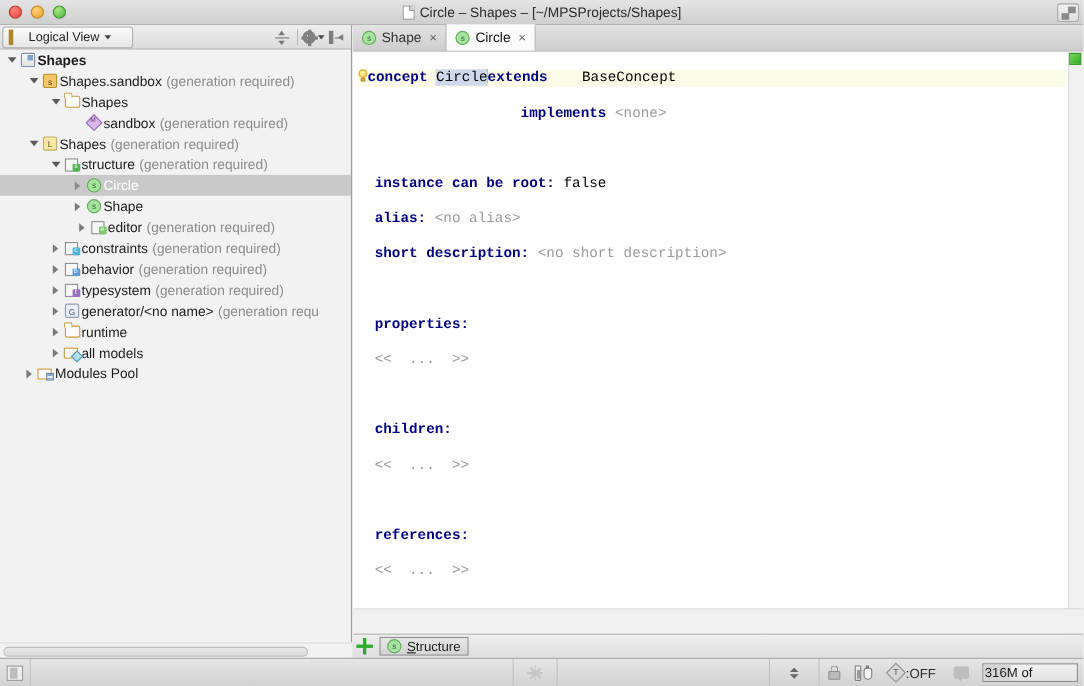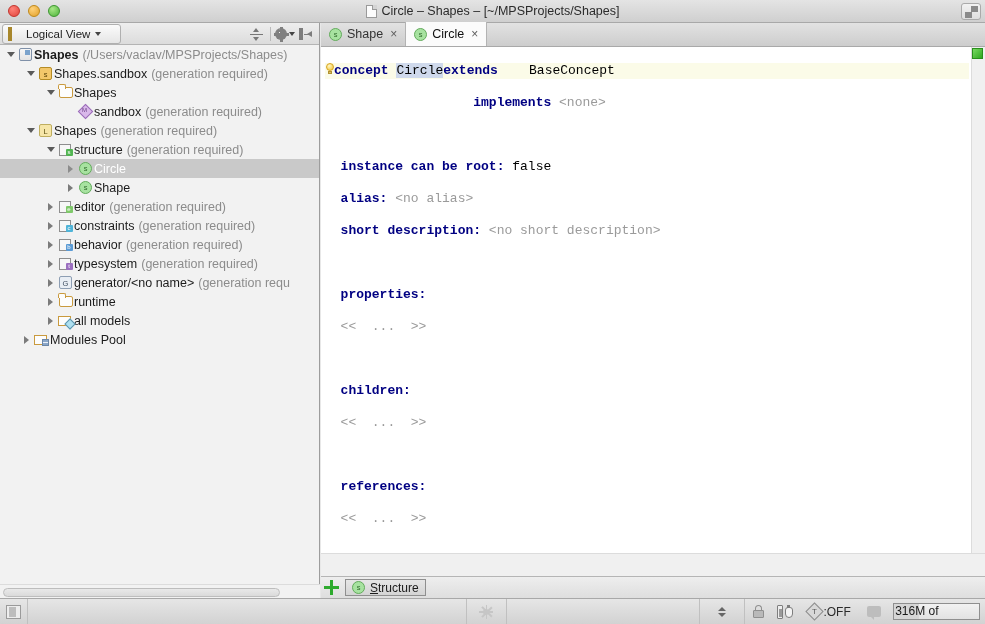--- a/index.html
+++ b/index.html
@@ -331,7 +331,6 @@
             <span class="sq sq-proj"></span>
           </span>
           <span class="nm b">Shapes</span>
-          <span class="sub">(/Users/vaclav/MPSProjects/Shapes)</span>
         </div>
         <div class="row" style="padding-left: 24px;">
           <span class="tw">

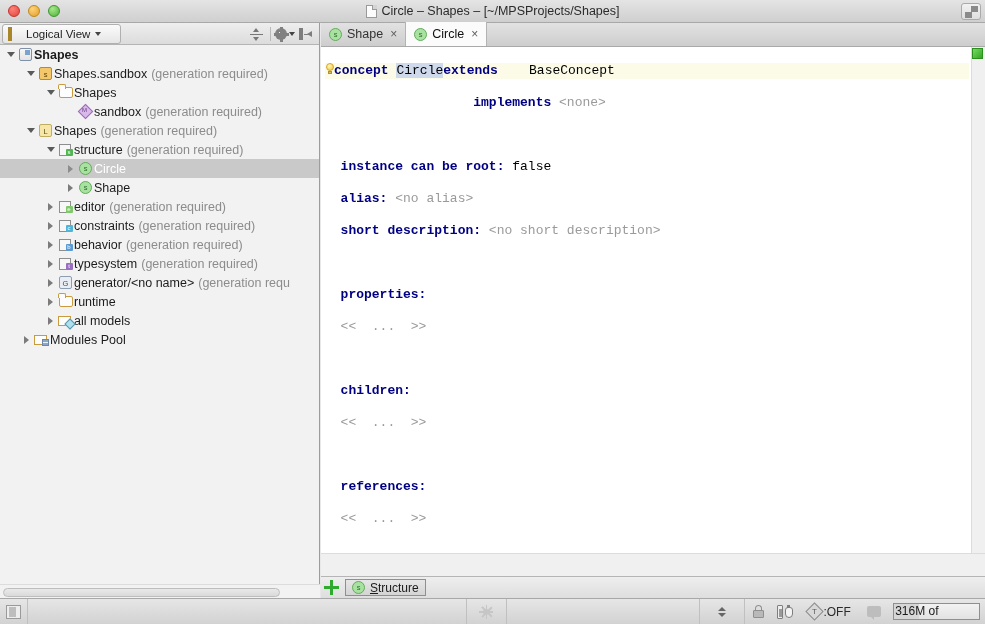--- a/index.html
+++ b/index.html
@@ -402,7 +402,7 @@
           </span>
           <span class="nm">Shape</span>
         </div>
-        <div class="row" style="padding-left: 44px;">
+        <div class="row" style="padding-left: 68px;">
           <span class="tw">
             <span class="tri-r"></span>
           </span>

